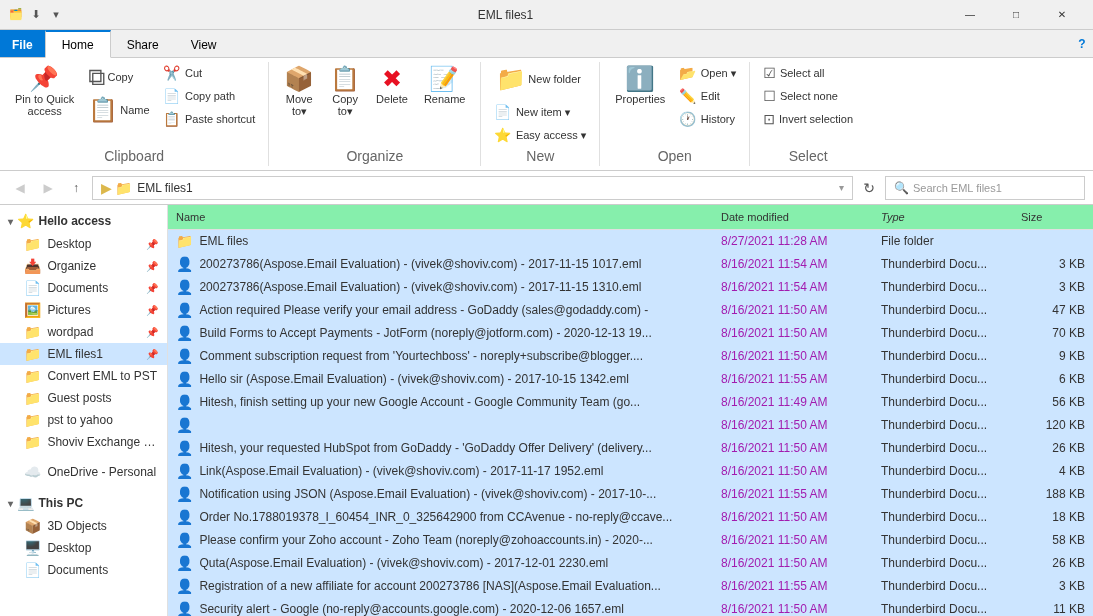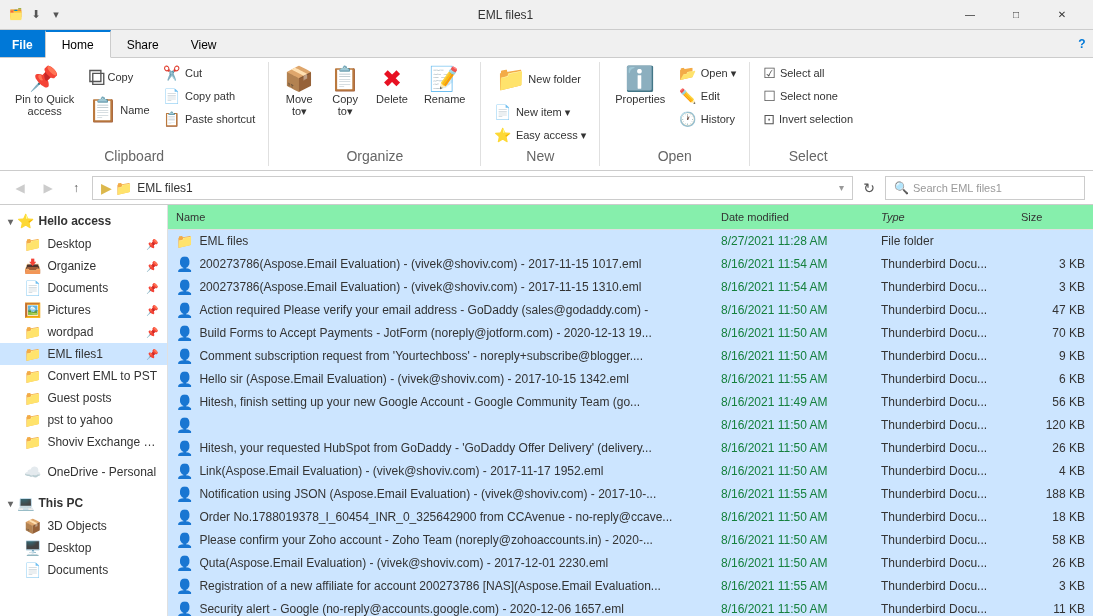--- a/index.html
+++ b/index.html
@@ -274,7 +274,7 @@
     }
     .file-icon { font-size: 14px; flex-shrink: 0; }
     .file-name-text { overflow: hidden; text-overflow: ellipsis; white-space: nowrap; font-size: 12px; }
-    .col-date-cell { width: 160px; padding: 2px 8px; font-size: 12px; color: #15803d; white-space: nowrap; }
+    .col-date-cell { width: 160px; padding: 2px 8px; font-size: 12px; color: #a21caf; white-space: nowrap; }
     .col-type-cell { width: 140px; padding: 2px 8px; font-size: 12px; color: #333; white-space: nowrap; overflow: hidden; text-overflow: ellipsis; }
     .col-size-cell { width: 80px; padding: 2px 8px; font-size: 12px; color: #333; text-align: right; }
 

